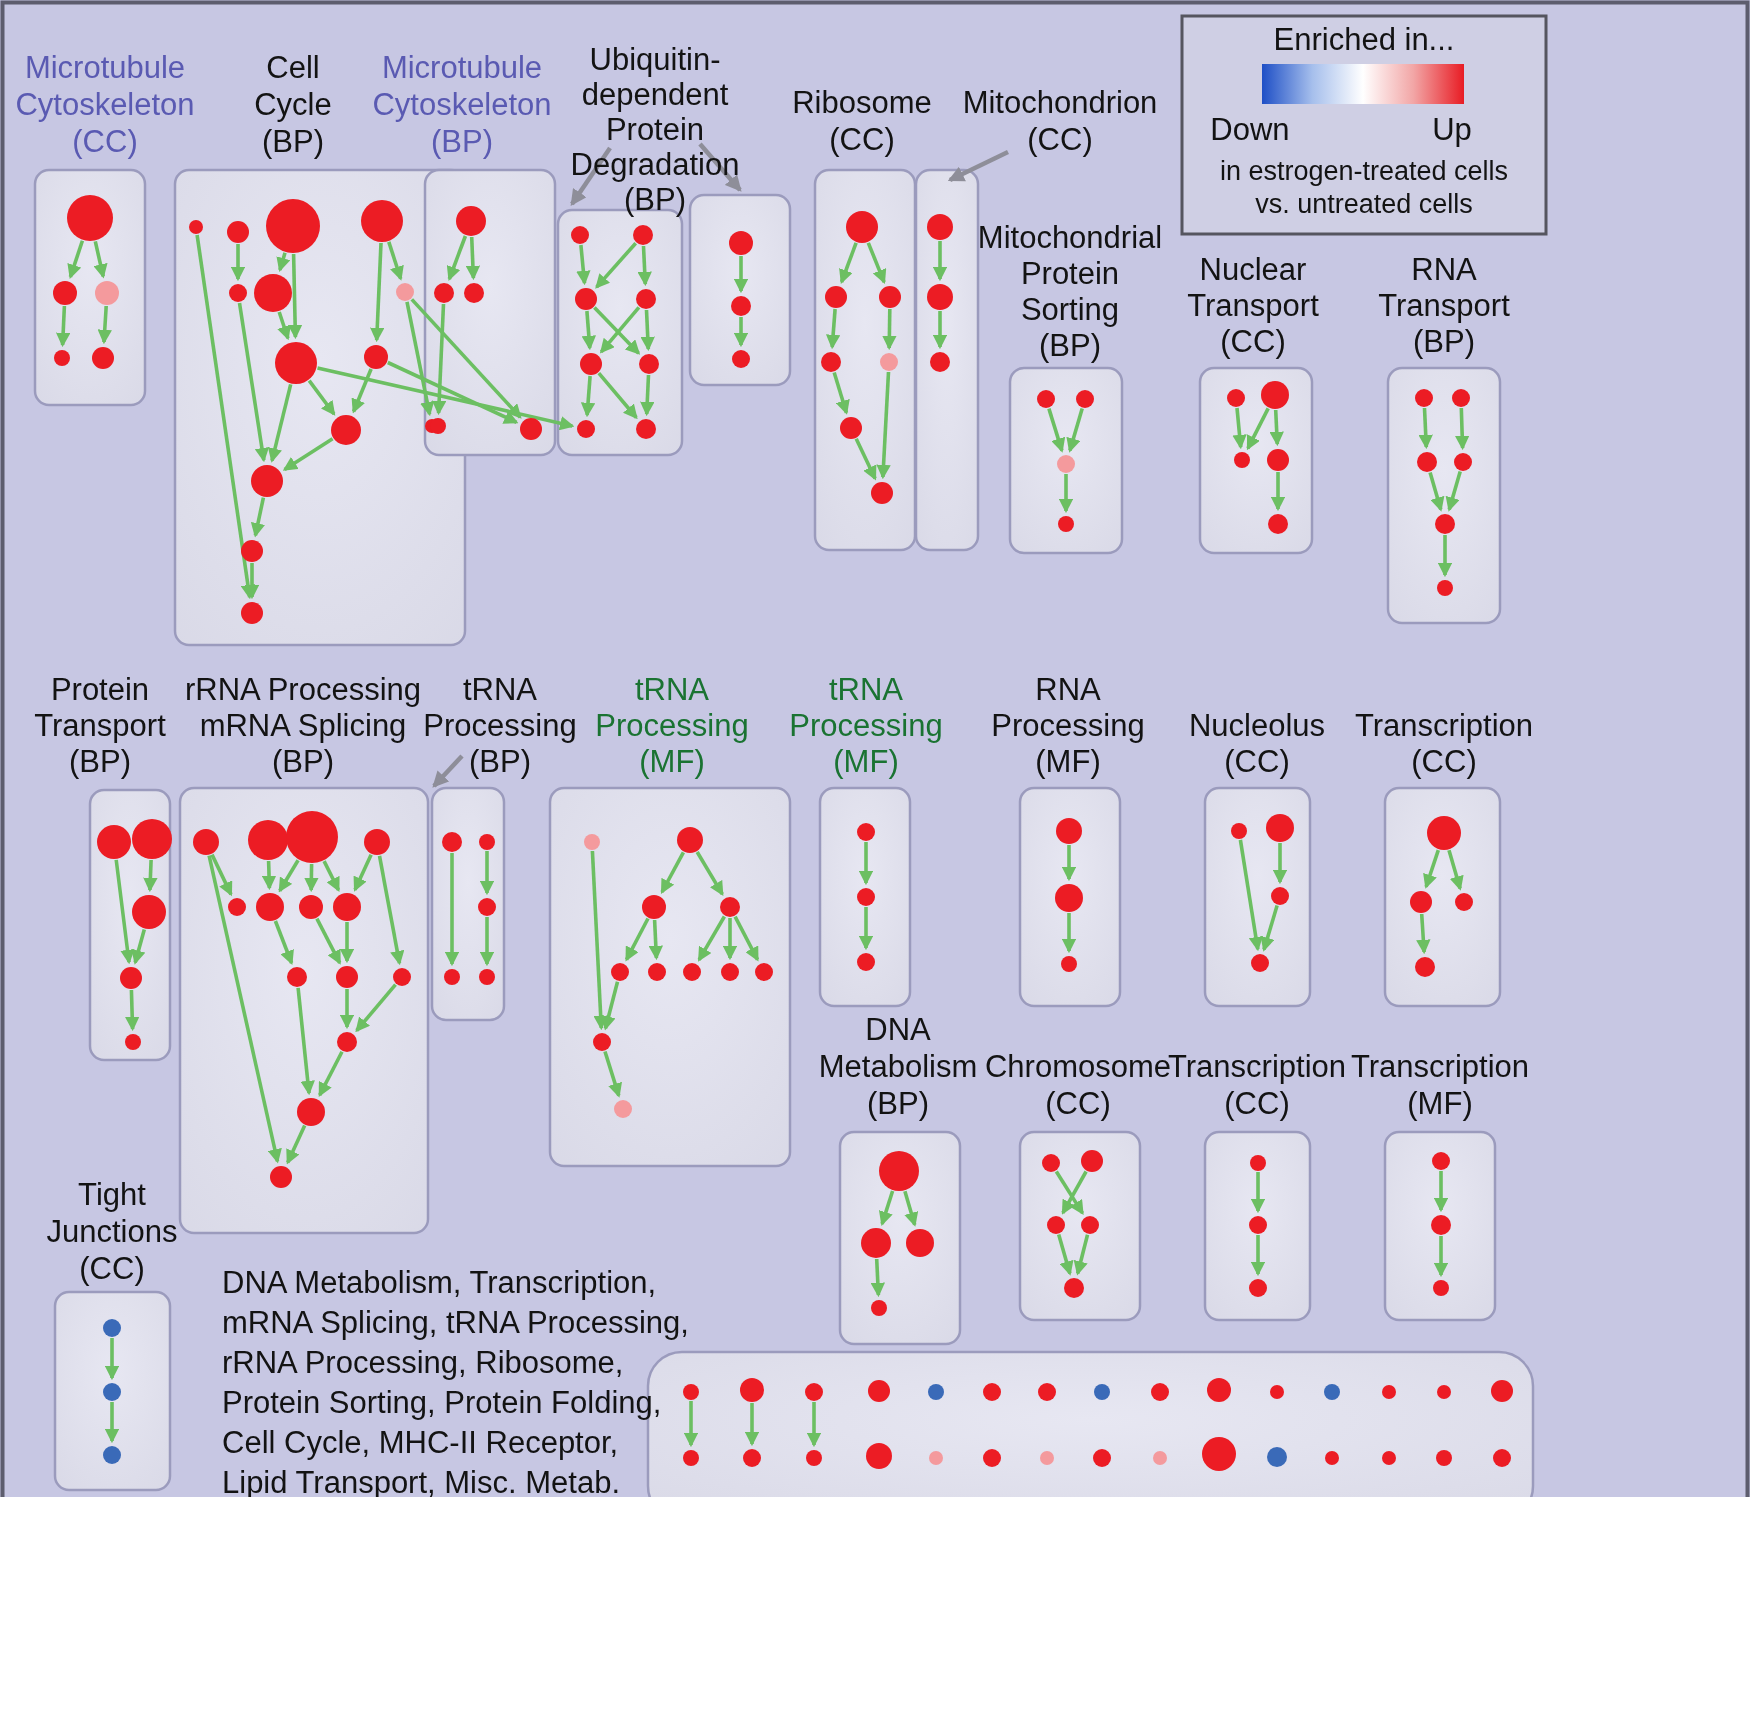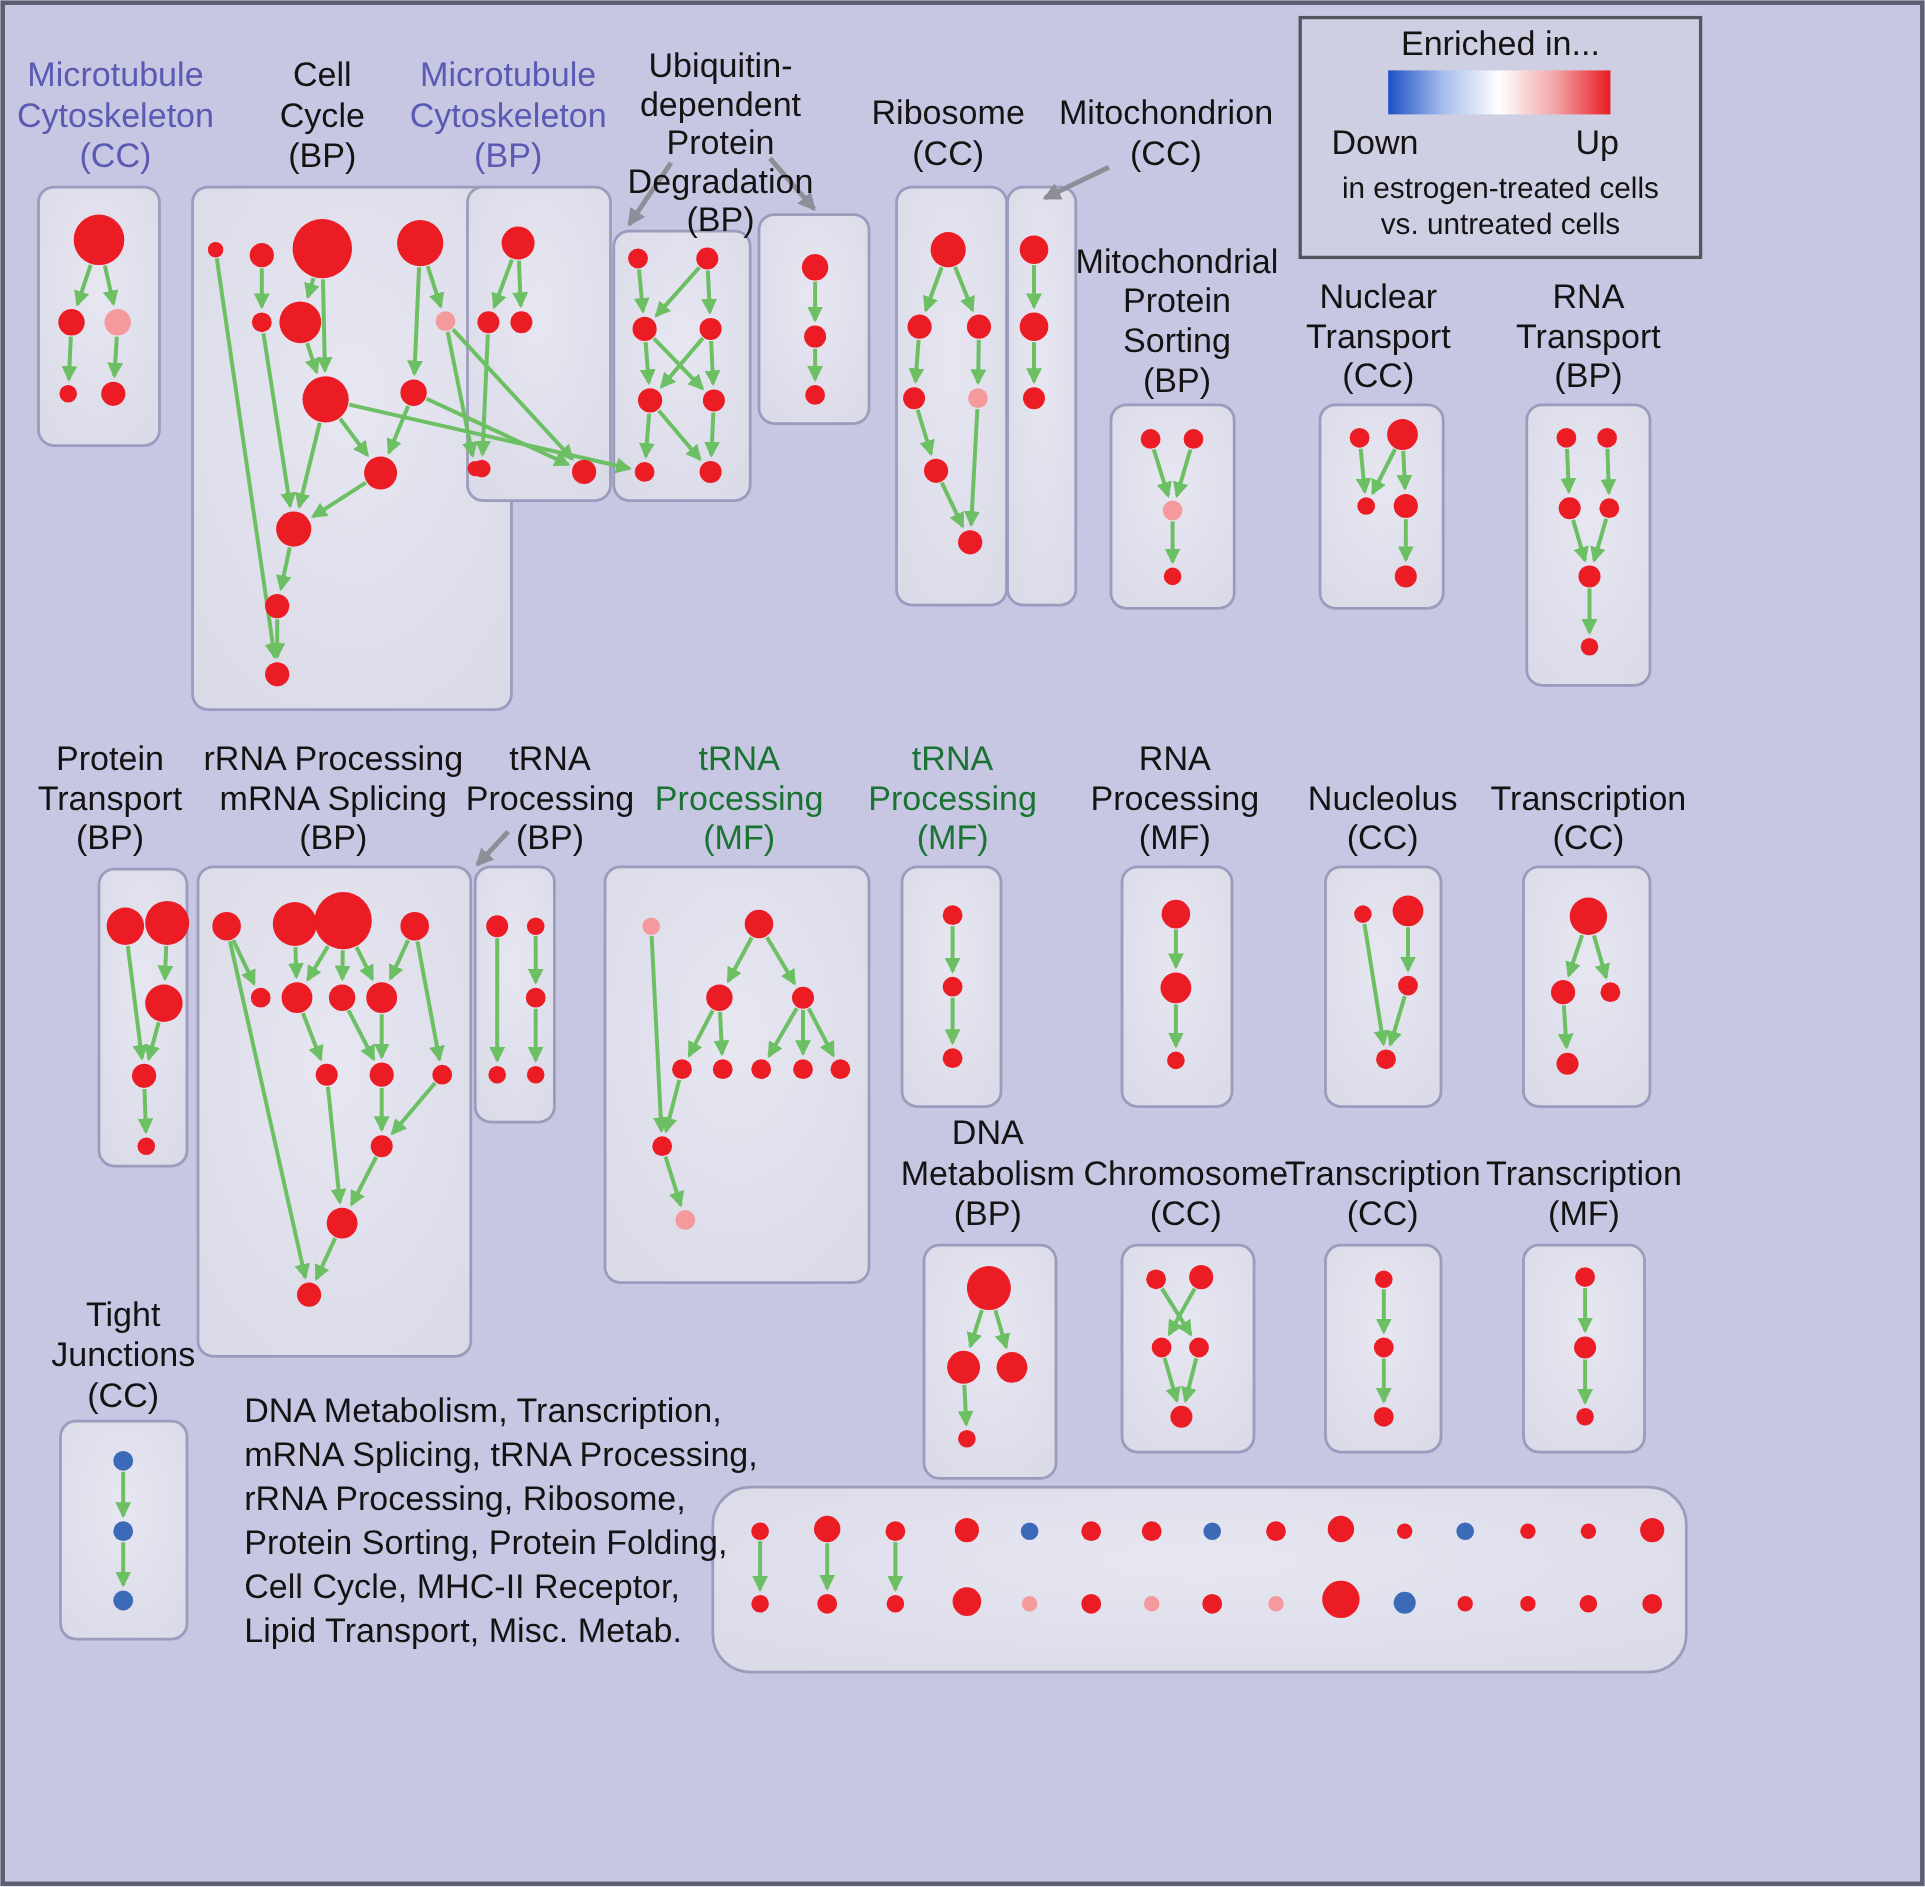--- a/index.html
+++ b/index.html
@@ -3,7 +3,7 @@
 <meta charset="utf-8">
 <style>
   html,body{margin:0;padding:0;background:#ffffff;}
-  .figure{position:relative;width:1750px;height:1715px;}
+  .figure{position:relative;width:1750px;height:1497px;}
   svg{display:block;}
   svg text{font-family:"Liberation Sans","DejaVu Sans",sans-serif;}
 </style>

